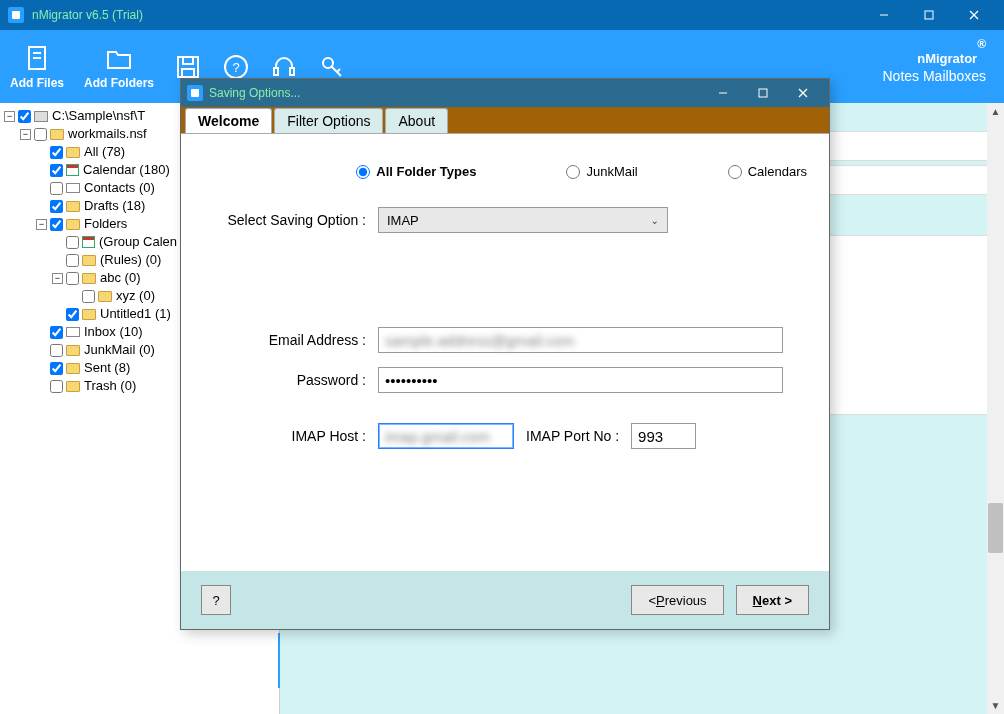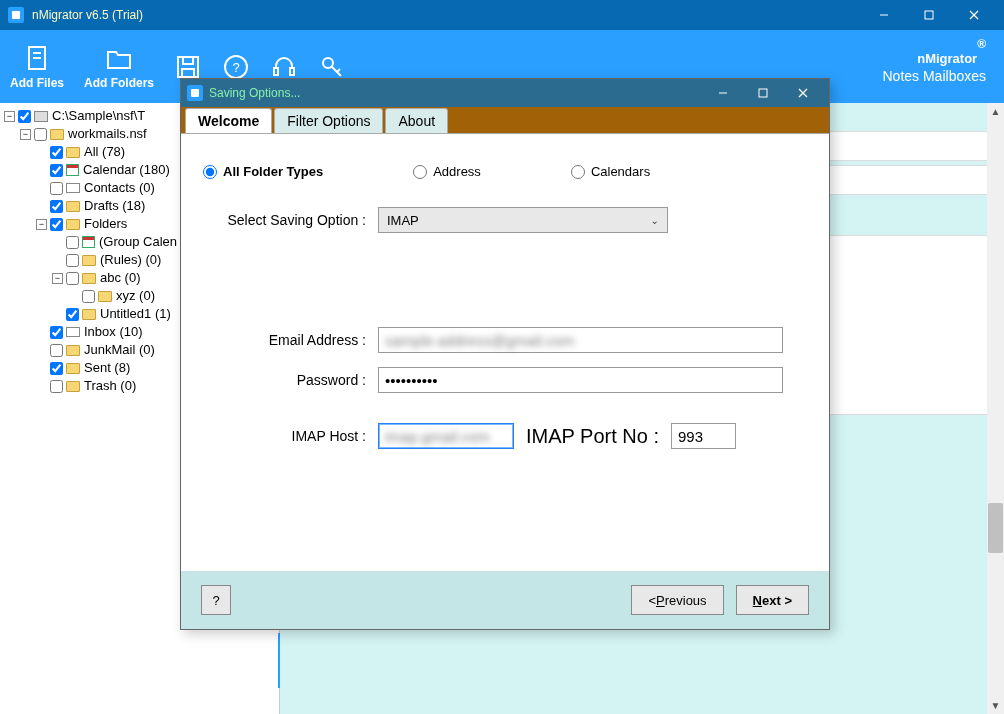--- a/index.html
+++ b/index.html
@@ -7,7 +7,7 @@
 
 
 .main-window { width: 1004px; height: 714px; background: #fff; display: flex; flex-direction: column; }
-.titlebar { background: #0669b2; color: #fef9c3; height: 30px; display: flex; align-items: center; padding: 0 8px; }
+.titlebar { background: #0669b2; color: #86efac; height: 30px; display: flex; align-items: center; padding: 0 8px; }
 .titlebar .app-icon { width: 16px; height: 16px; background: #2a9fff; border-radius: 2px; display: flex; align-items: center; justify-content: center; margin-right: 8px; }
 .titlebar .app-icon svg { width: 10px; height: 10px; }
 .titlebar .title { flex: 1; font-size: 12px; }

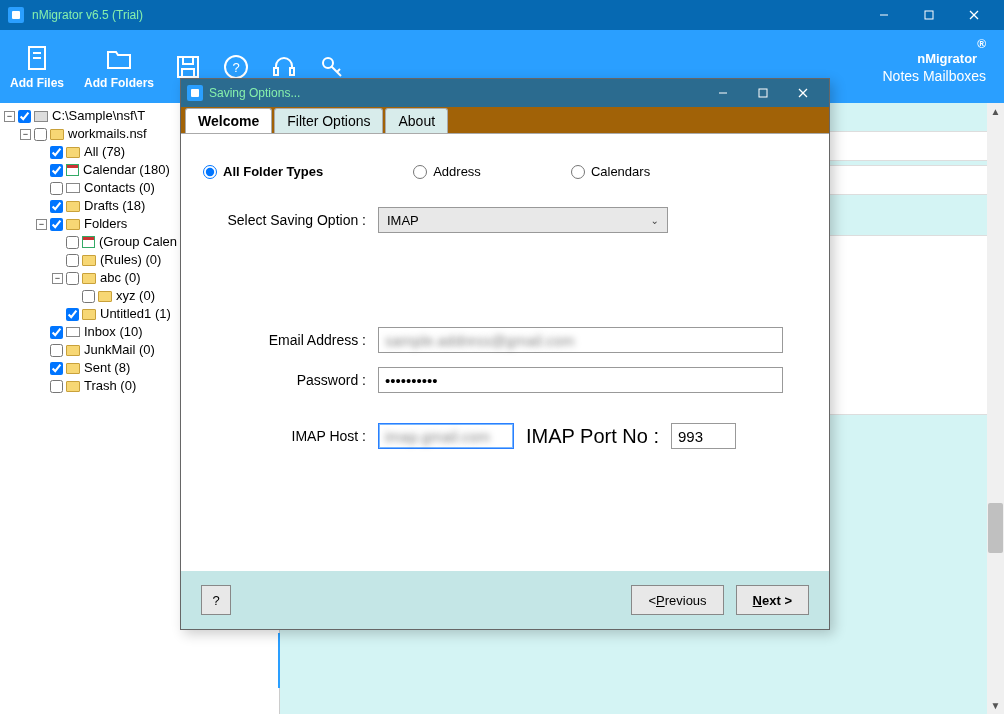--- a/index.html
+++ b/index.html
@@ -63,7 +63,7 @@
 .tab { padding: 4px 12px; background: #d8eceb; border: 1px solid #aaa; border-bottom: none; margin-right: 2px; cursor: pointer; font-size: 14px; border-radius: 3px 3px 0 0; }
 .tab.active { background: #fff; font-weight: bold; }
 .tab-page { flex: 1; background: #fff; border-top: 1px solid #aaa; padding: 30px 22px 10px 22px; position:relative; }
-.radio-row { display: flex; gap: 90px; margin-bottom: 28px; }
+.radio-row { display: flex; gap: 90px; margin-bottom: 28px; justify-content: flex-end; }
 .radio-row label { display: flex; align-items: center; gap: 6px; font-size: 14px; }
 .radio-row input[type=radio] { width:14px; height:14px; }
 .radio-row .sel { font-weight: bold; }

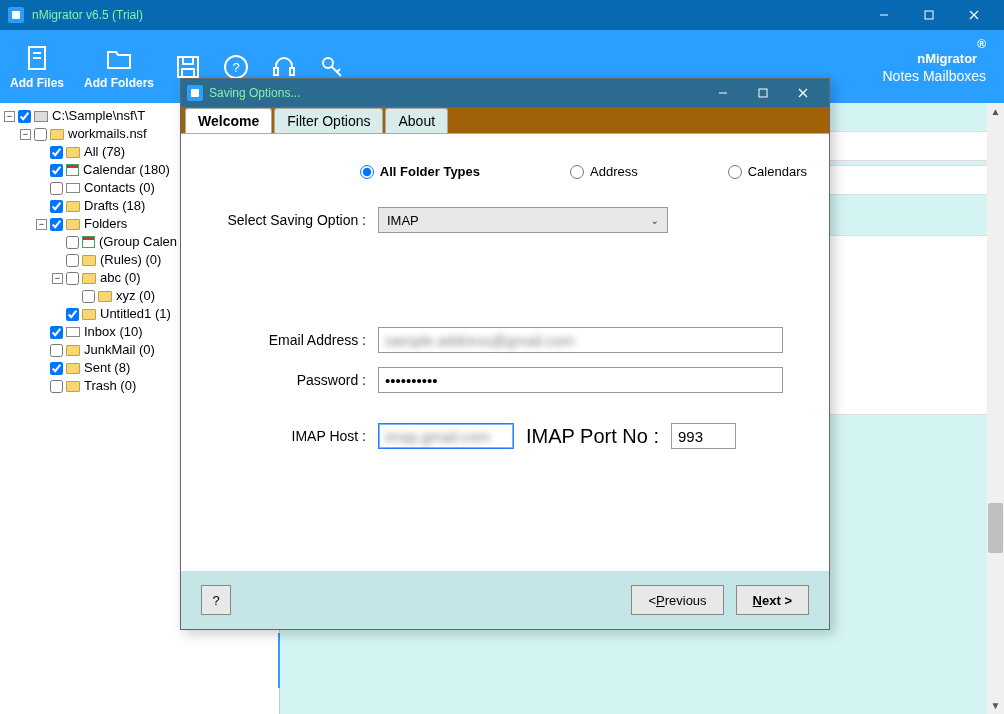--- a/index.html
+++ b/index.html
@@ -332,7 +332,7 @@
           </label>
         <label>
             <input type="radio" name="ft" style="">
-            <span>Address</span>
+            <span>JunkMail</span>
           </label>
         <label>
             <input type="radio" name="ft" style="">

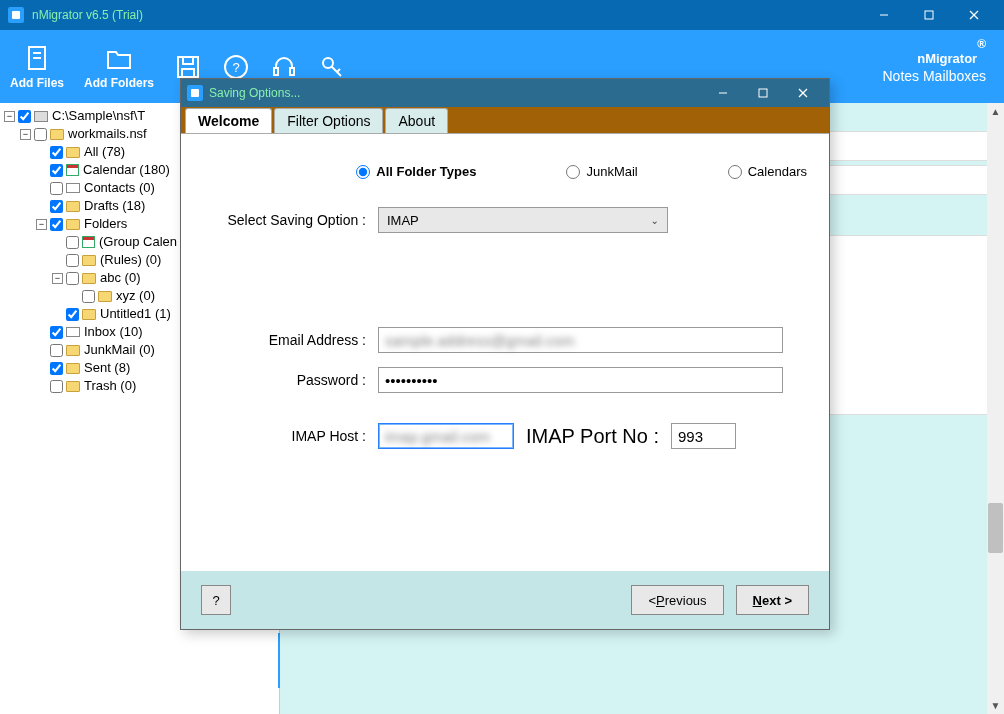--- a/index.html
+++ b/index.html
@@ -359,7 +359,7 @@
         <div class="lbl">IMAP Host  :</div>
         <div class="port-row">
           <div class="text-input small blur focused">imap.gmail.com</div>
-          <span style="font-size:20px;">IMAP Port No  :</span>
+          <span style="font-size:14px;">IMAP Port No  :</span>
           <div class="text-input tiny">993</div>
         </div>
       </div>

